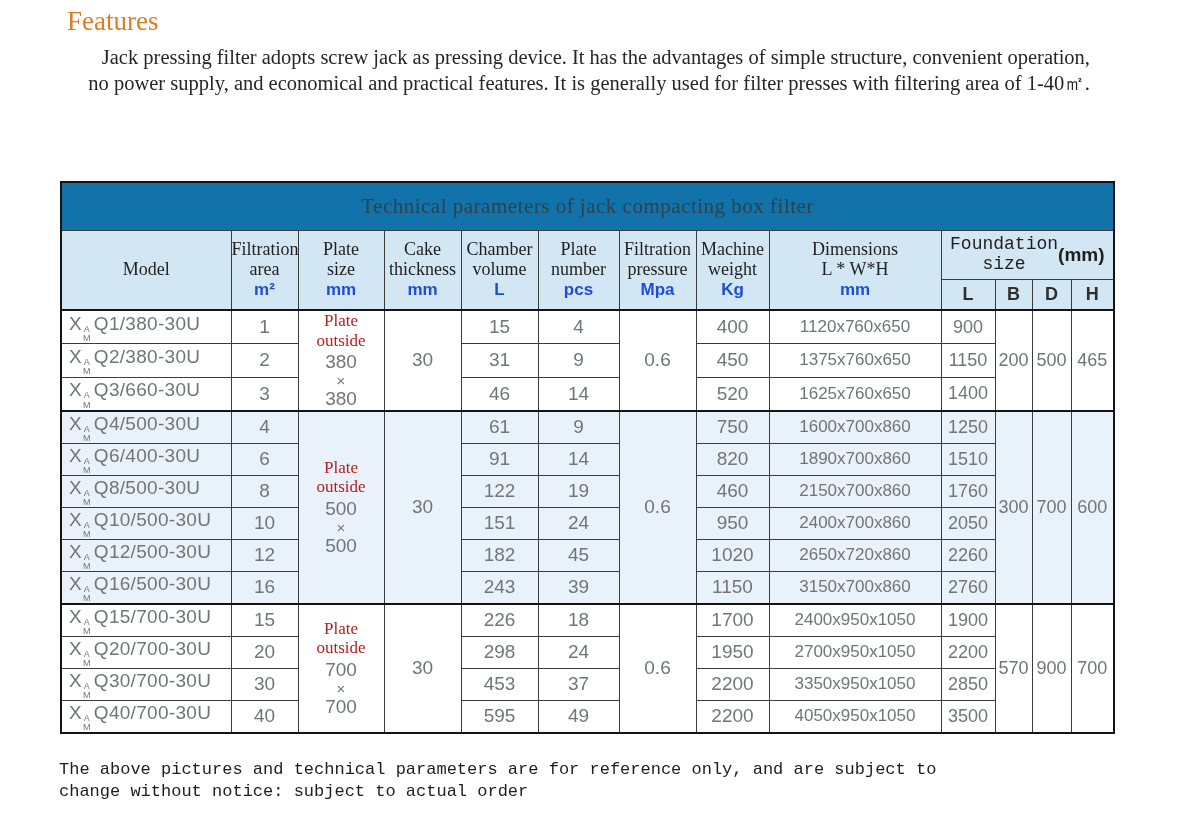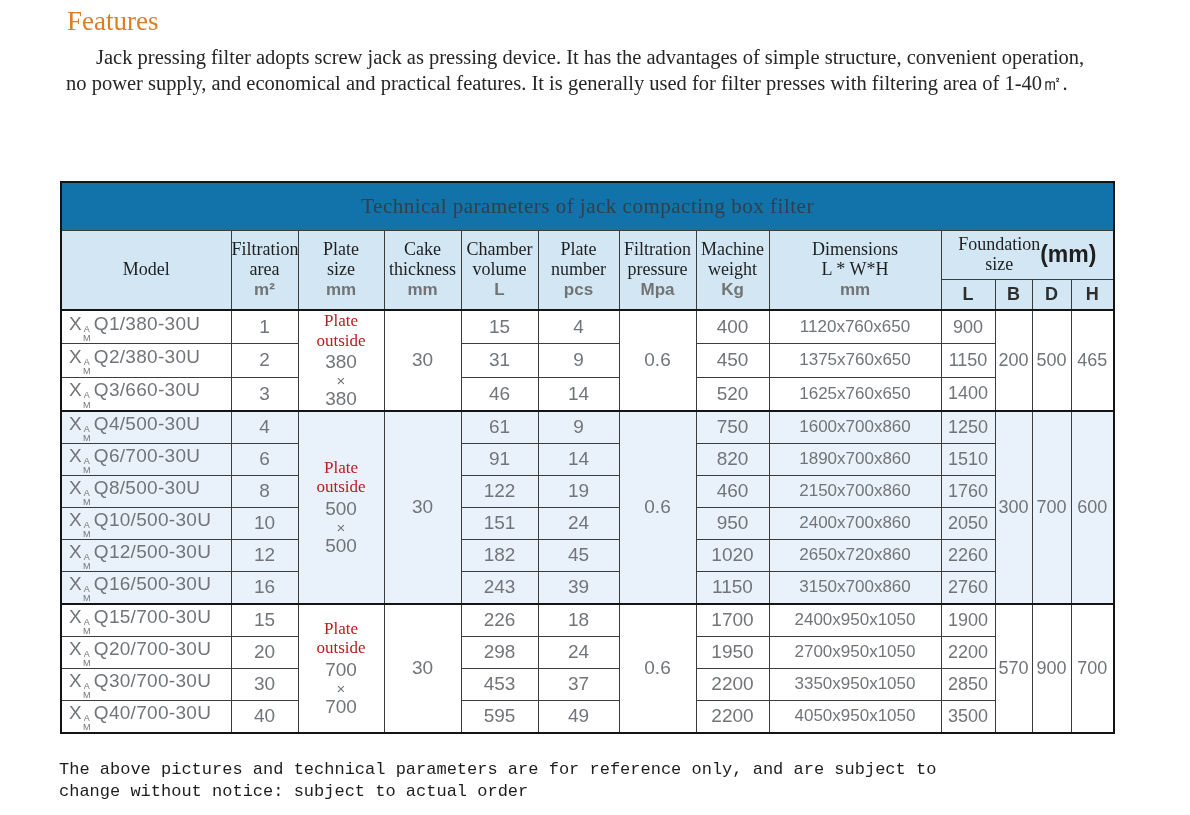--- a/index.html
+++ b/index.html
@@ -14,7 +14,7 @@
   }
   .intro{
     position:absolute;left:66px;top:44px;width:1024px;margin:0;
-    font-size:20.5px;line-height:1.28;color:#262626;text-indent:30px;
+    font-size:20.5px;line-height:1.28;color:#262626;text-indent:30px;text-align:right;
   }
   .spec-table{
     position:absolute;left:60px;top:181px;width:1053px;

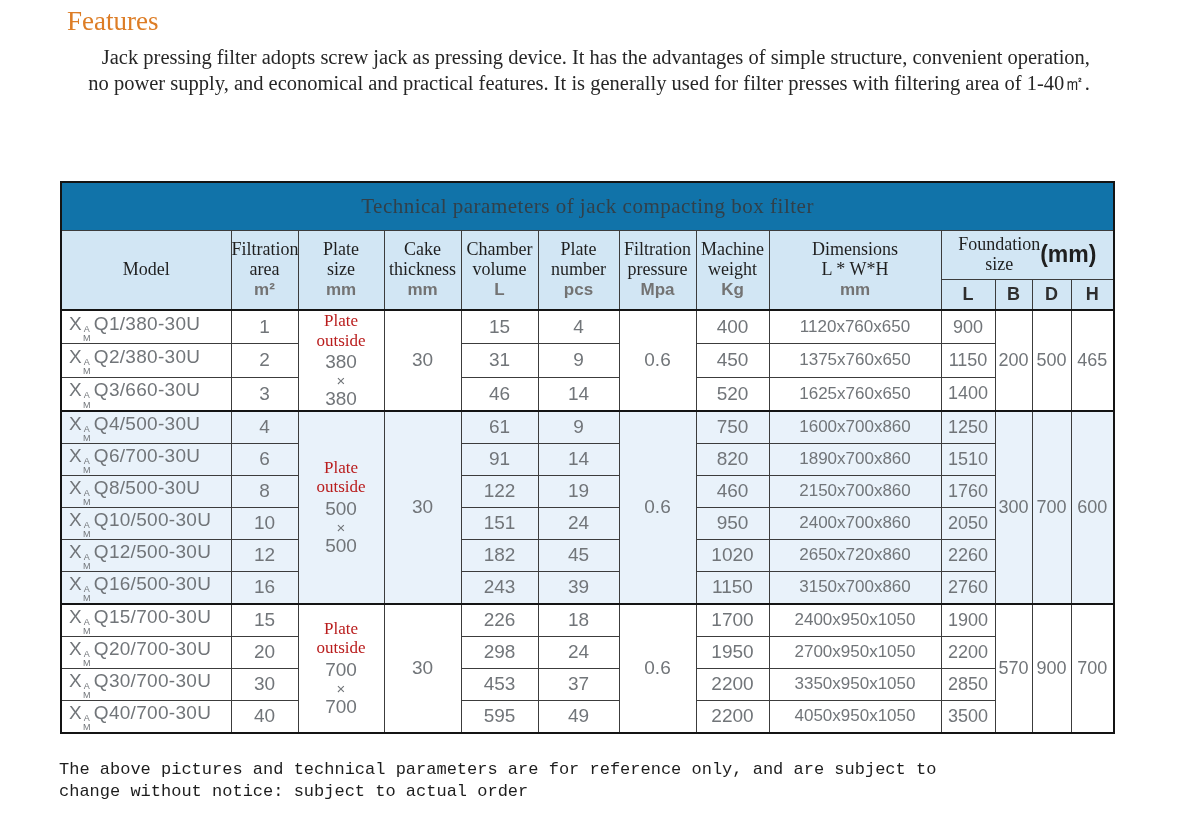--- a/index.html
+++ b/index.html
@@ -46,7 +46,7 @@
     font-size:17px;color:#737373;margin-top:2px;
   }
   .foundation-head .flabel{
-    display:inline-block;white-space:pre-line;vertical-align:middle;font-size:18px;
+    display:inline-block;white-space:pre-line;vertical-align:middle;font-size:18px;font-family:Liberation Mono, monospace;
   }
   .foundation-head .fsuffix{
     display:inline-block;vertical-align:middle;

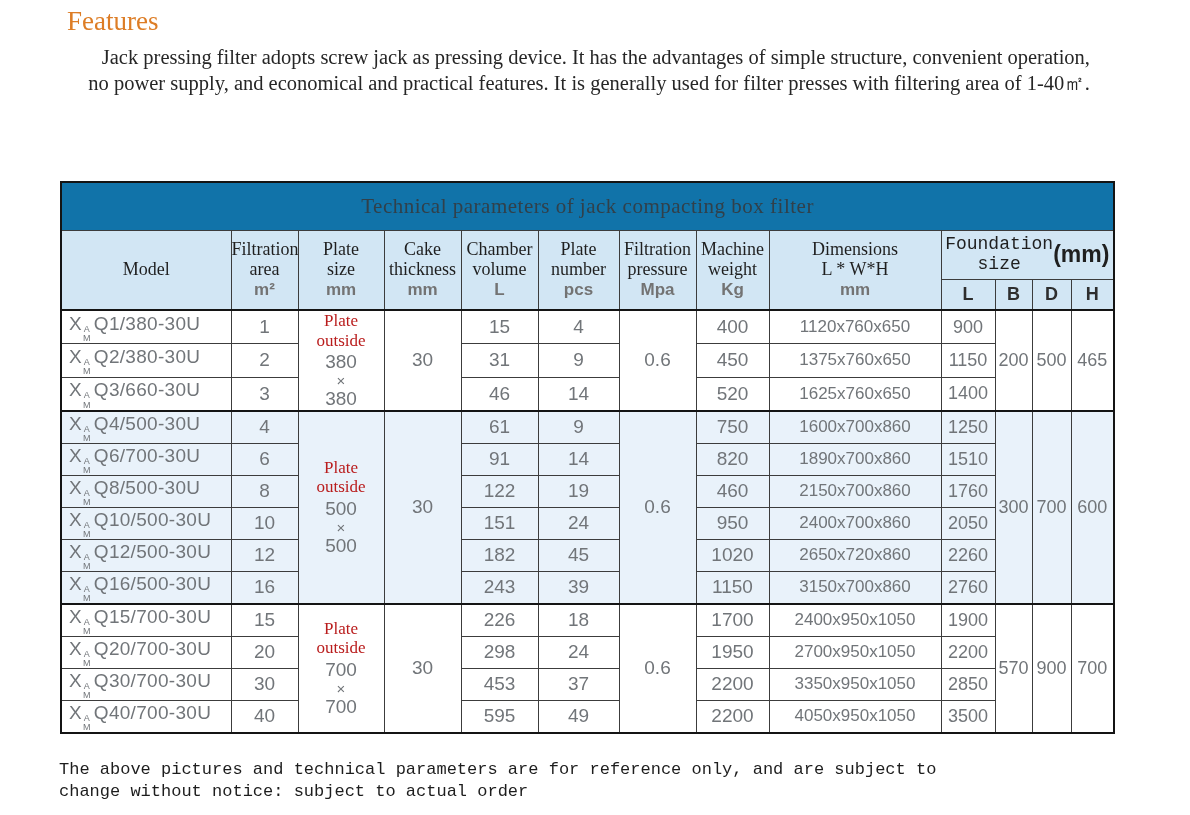--- a/index.html
+++ b/index.html
@@ -51,7 +51,7 @@
   .foundation-head .fsuffix{
     display:inline-block;vertical-align:middle;
     font-family:"Liberation Sans", sans-serif;font-weight:bold;
-    font-size:23px;color:#1f1f1f;
+    font-size:19px;color:#1f1f1f;
   }
   tbody td{
     height:31px;vertical-align:middle;

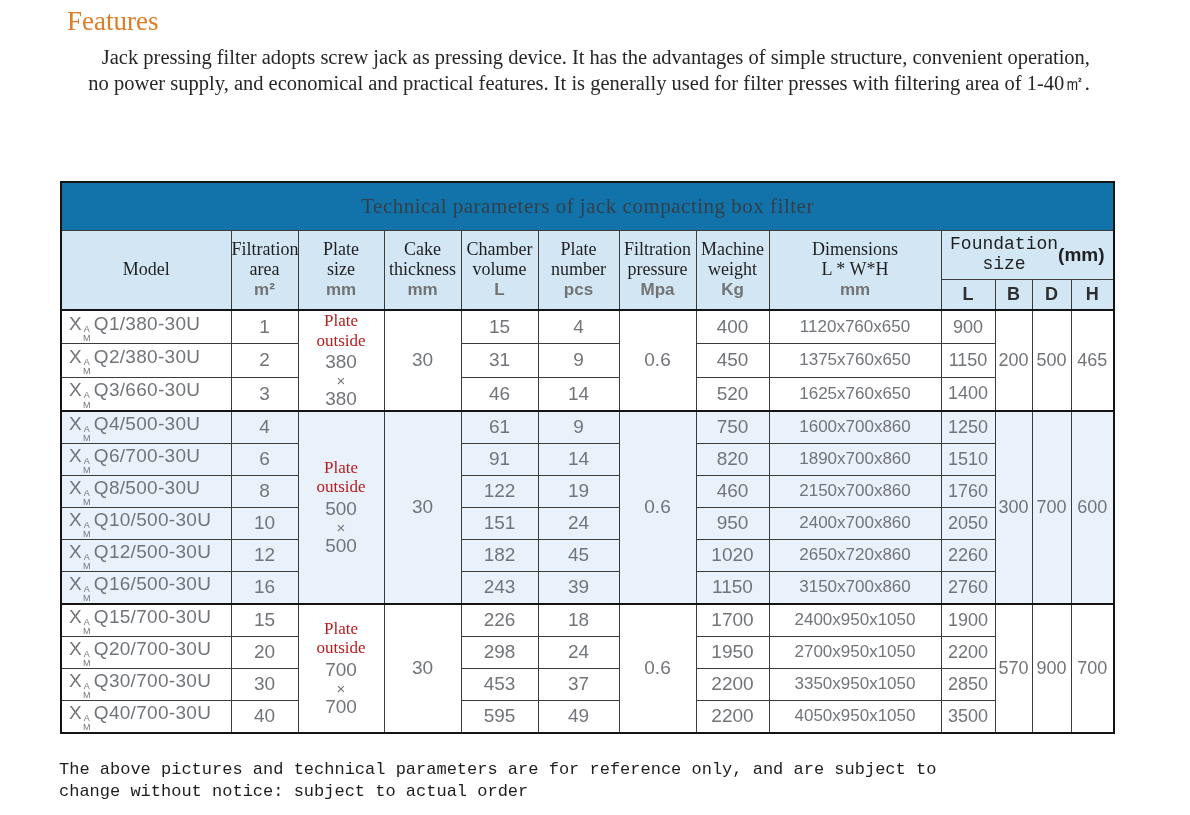--- a/index.html
+++ b/index.html
@@ -43,7 +43,7 @@
   .hlabel{white-space:pre-line;}
   .hunit{
     font-family:"Liberation Sans", sans-serif;font-weight:bold;
-    font-size:17px;color:#737373;margin-top:2px;
+    font-size:17px;color:#1d4ed8;margin-top:2px;
   }
   .foundation-head .flabel{
     display:inline-block;white-space:pre-line;vertical-align:middle;font-size:18px;font-family:Liberation Mono, monospace;

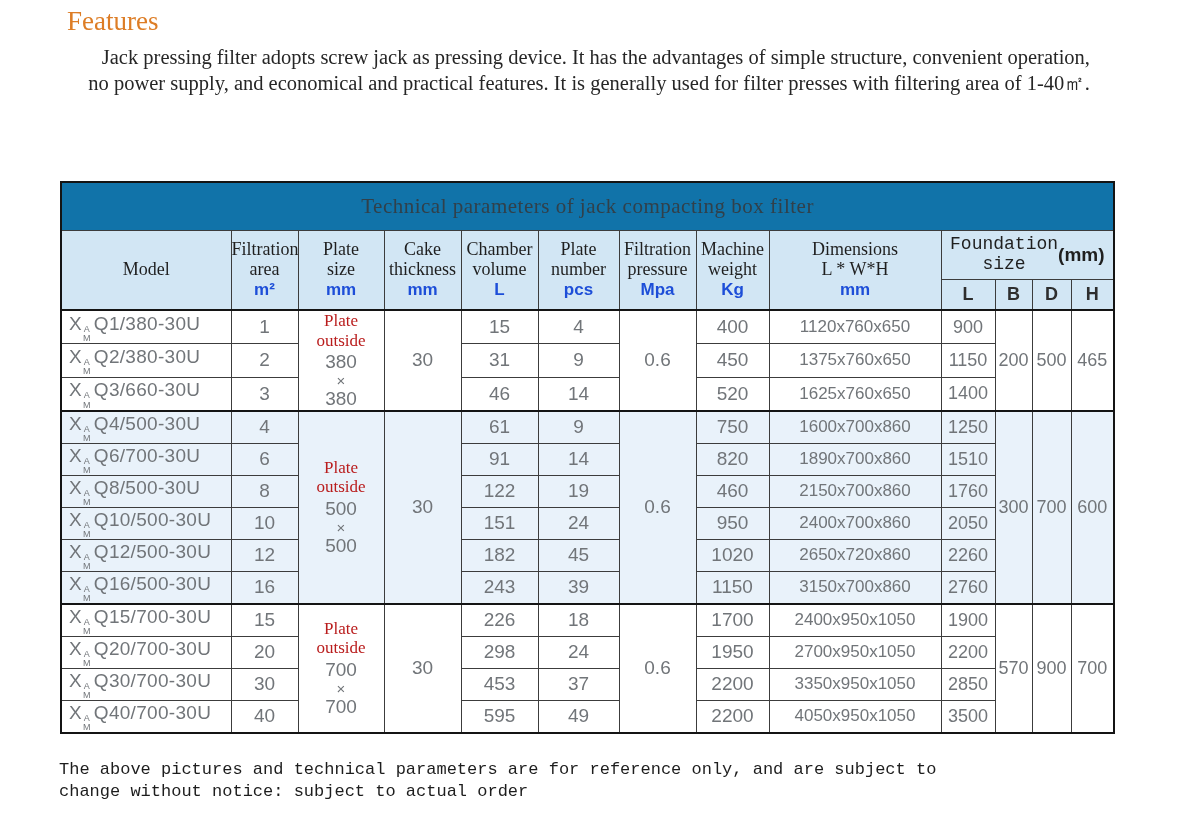--- a/index.html
+++ b/index.html
@@ -239,7 +239,7 @@
           <td class="model"><span>X</span><span class="stack">
               <span>A</span>
               <span>M</span>
-            </span><span>Q6/700-30U</span></td>
+            </span><span>Q6/400-30U</span></td>
           <td>6</td>
           <td>91</td>
           <td>14</td>

